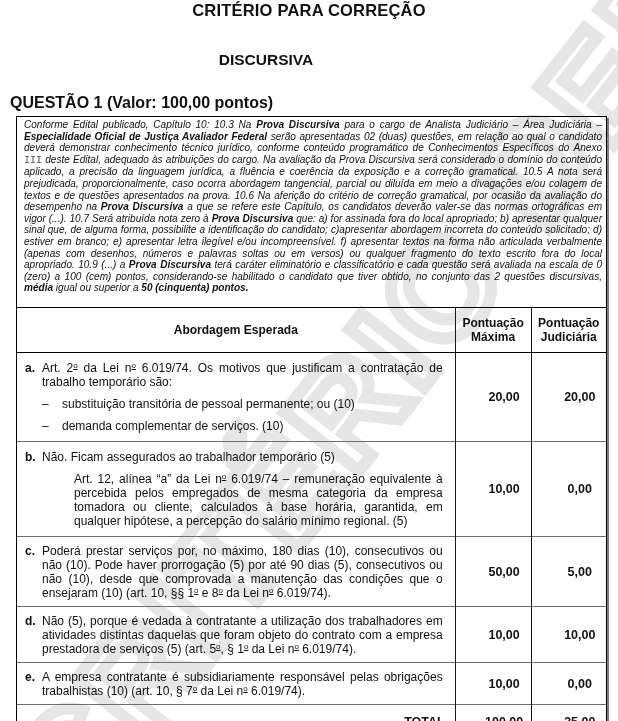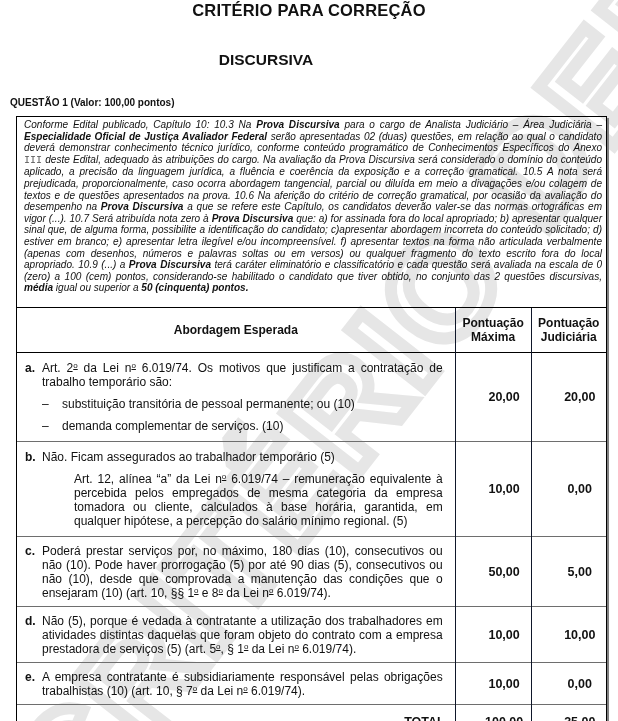--- a/index.html
+++ b/index.html
@@ -33,7 +33,7 @@
       font-size: 15.5px; font-weight: bold; line-height: 20px;
     }
     .question {
-      position: absolute; left: 10px; top: 95px; font-size: 10px; font-weight: bold;
+      position: absolute; left: 10px; top: 95px; font-size: 16px; font-weight: bold;
       line-height: 16px;
     }
 

